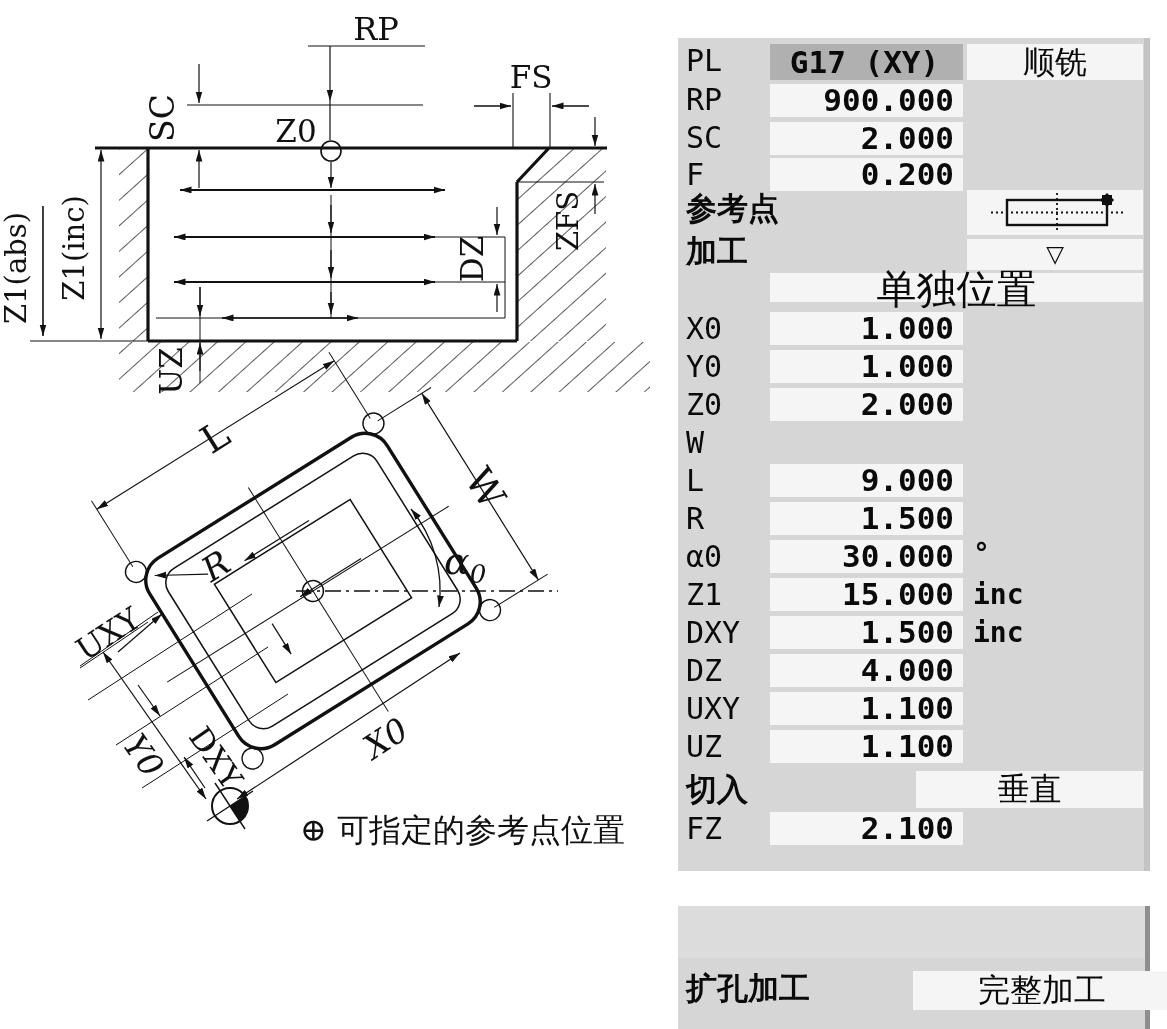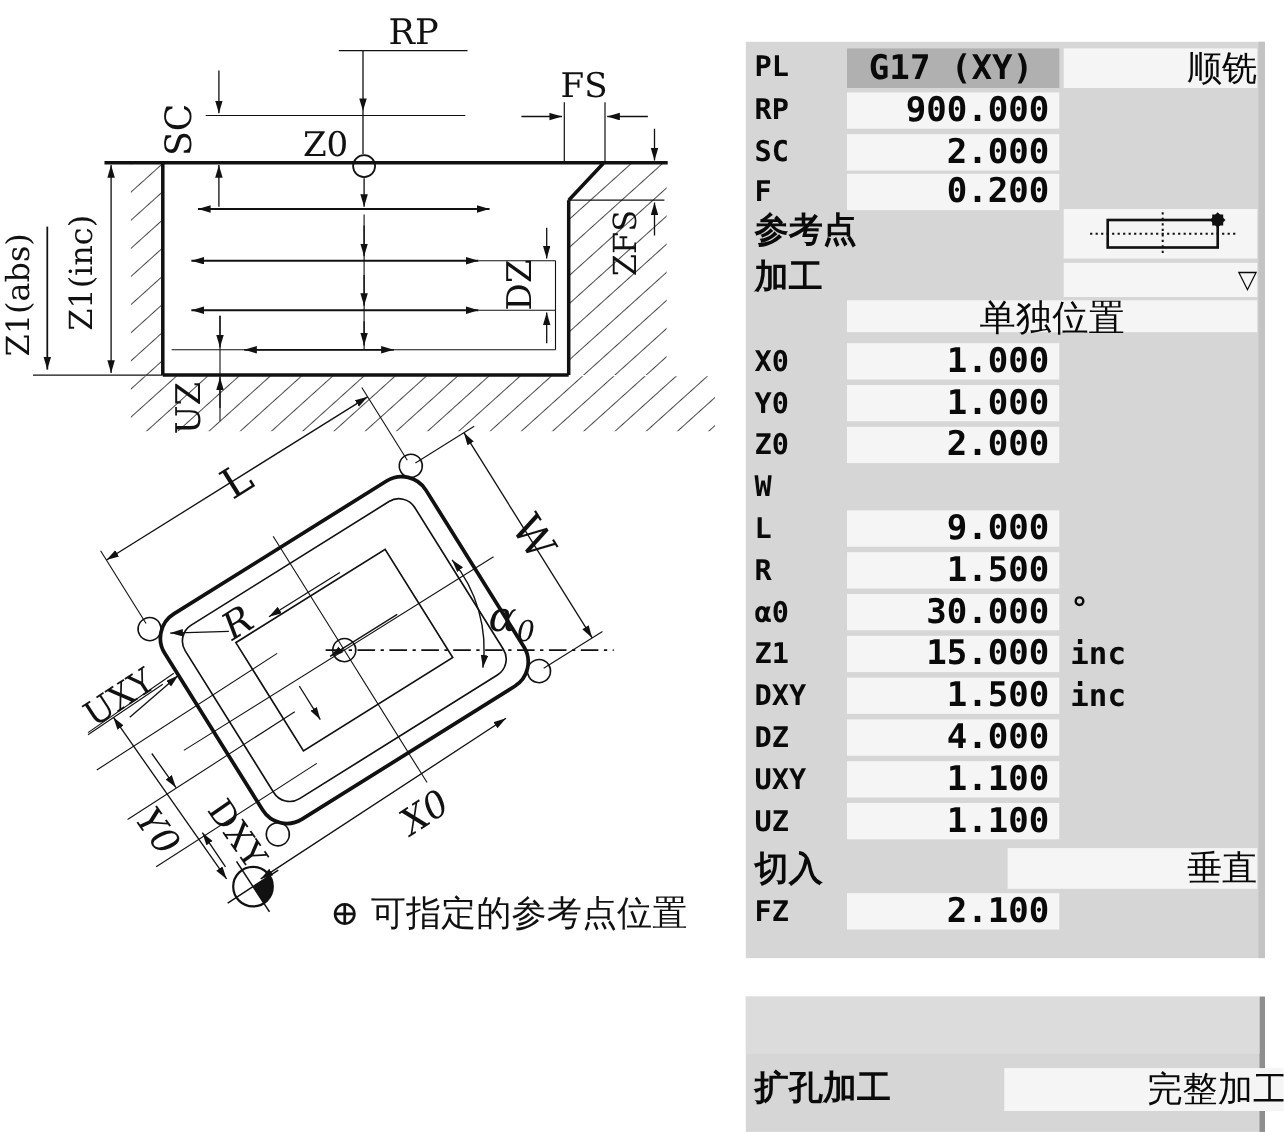--- a/index.html
+++ b/index.html
@@ -12,7 +12,7 @@
   #bottom-panel{left:678px;top:906px;width:472px;height:123px;border-right:5px solid #8e8e8e;box-sizing:border-box;}
   #bottom-panel .hl{position:absolute;left:0;top:0;width:100%;height:52px;background:#dcdcdc;}
   .plabel{position:absolute;left:686px;height:34px;line-height:34px;
-          font-size:26px;font-weight:bold;white-space:nowrap;}
+          font-size:30px;font-weight:normal;white-space:nowrap;}
   .plabel.cjk{font-family:"Liberation Serif","DejaVu Serif",serif;font-weight:600;font-size:31px;}
   .vfield{position:absolute;left:770px;width:193px;height:33px;box-sizing:border-box;
           background:#f5f5f5;text-align:right;line-height:33px;font-size:31px;font-weight:bold;

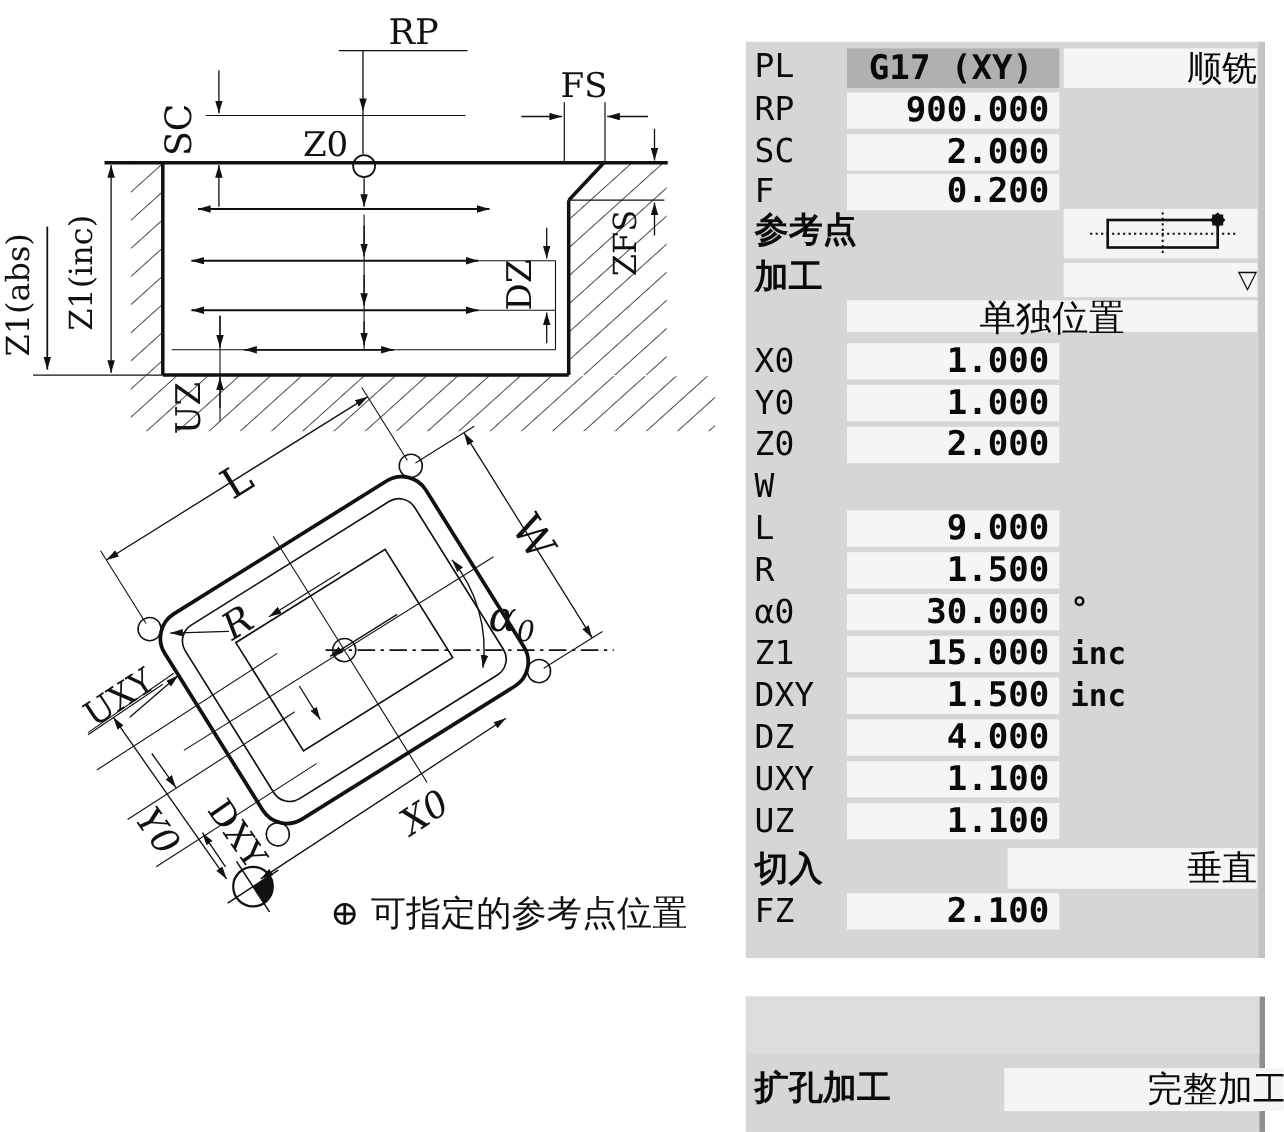--- a/index.html
+++ b/index.html
@@ -19,7 +19,7 @@
           padding-right:9px;white-space:nowrap;}
   .vfield.sel{background:#b0b0b0;text-align:center;padding-right:4px;}
   .rfield{position:absolute;left:967px;width:176px;box-sizing:border-box;background:#f5f5f5;
-          text-align:right;font-family:"Liberation Serif","DejaVu Serif",serif;font-size:32px;}
+          text-align:center;font-family:"Liberation Serif","DejaVu Serif",serif;font-size:32px;}
   .suffix{position:absolute;left:973px;height:33px;line-height:33px;font-size:28px;font-weight:bold;}
   .hdr{position:absolute;left:770px;top:273px;width:373px;height:29px;background:#f5f5f5;
        text-align:center;line-height:34px;font-family:"Liberation Serif","DejaVu Serif",serif;font-size:33px;}

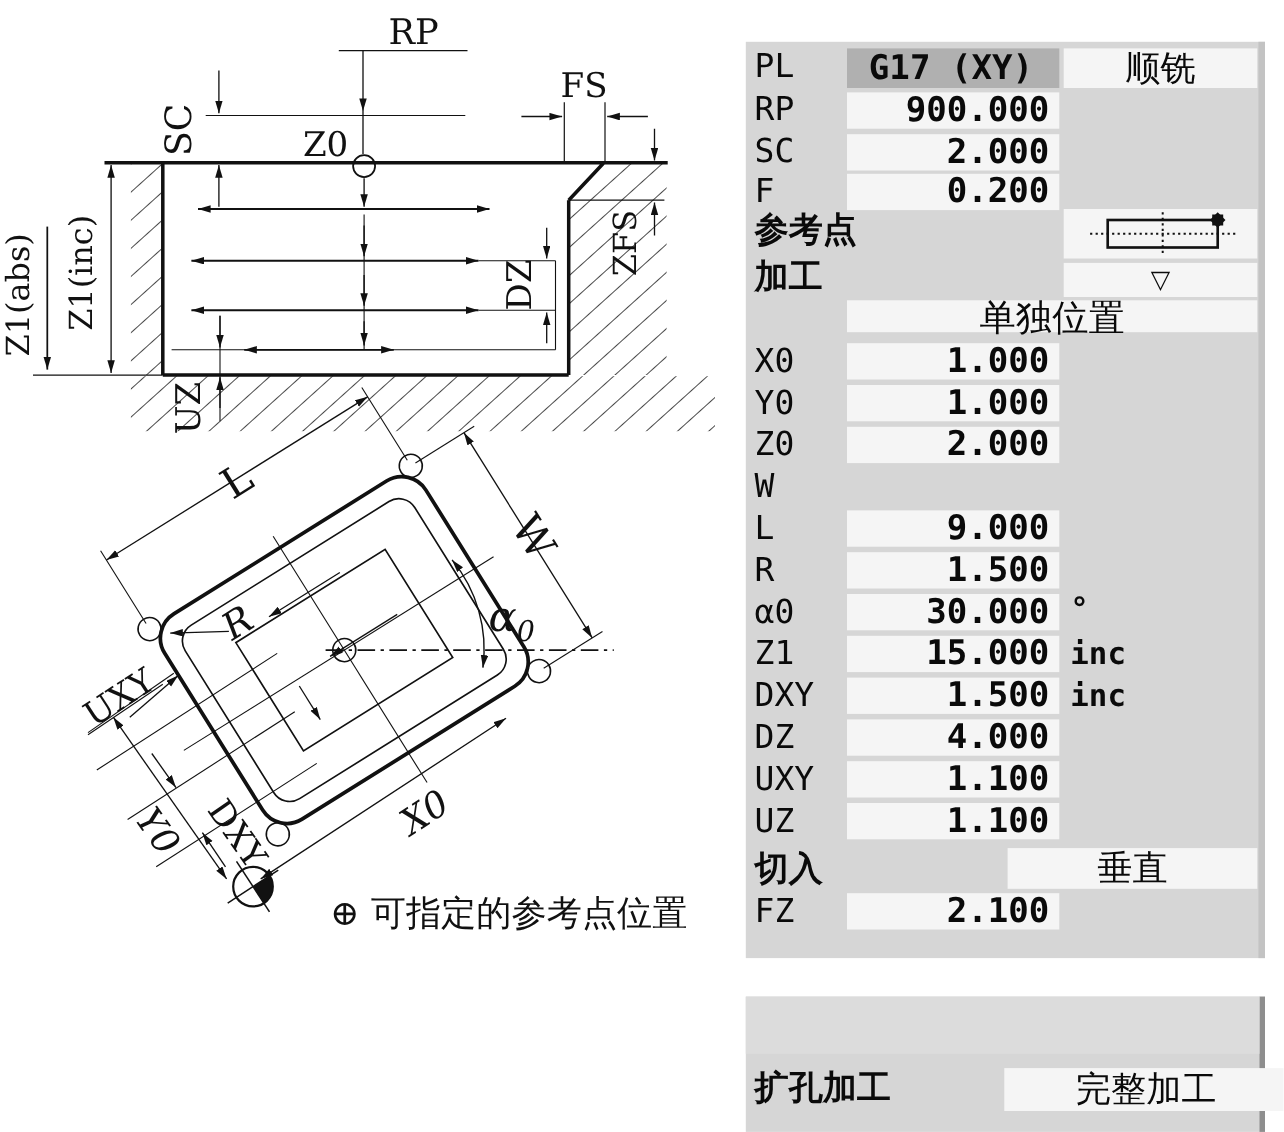--- a/index.html
+++ b/index.html
@@ -22,7 +22,7 @@
           text-align:center;font-family:"Liberation Serif","DejaVu Serif",serif;font-size:32px;}
   .suffix{position:absolute;left:973px;height:33px;line-height:33px;font-size:28px;font-weight:bold;}
   .hdr{position:absolute;left:770px;top:273px;width:373px;height:29px;background:#f5f5f5;
-       text-align:center;line-height:34px;font-family:"Liberation Serif","DejaVu Serif",serif;font-size:33px;}
+       text-align:center;line-height:34px;font-family:"Liberation Serif","DejaVu Serif",serif;font-size:40px;}
   .wide{left:916px;width:227px;}
   
   #diagram{position:absolute;left:0;top:0;}

